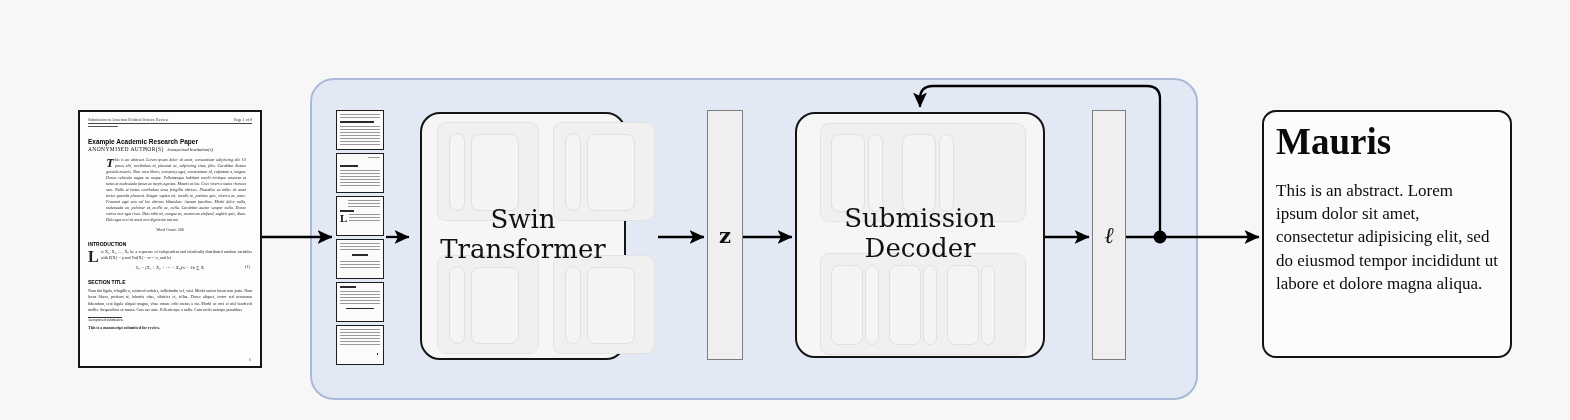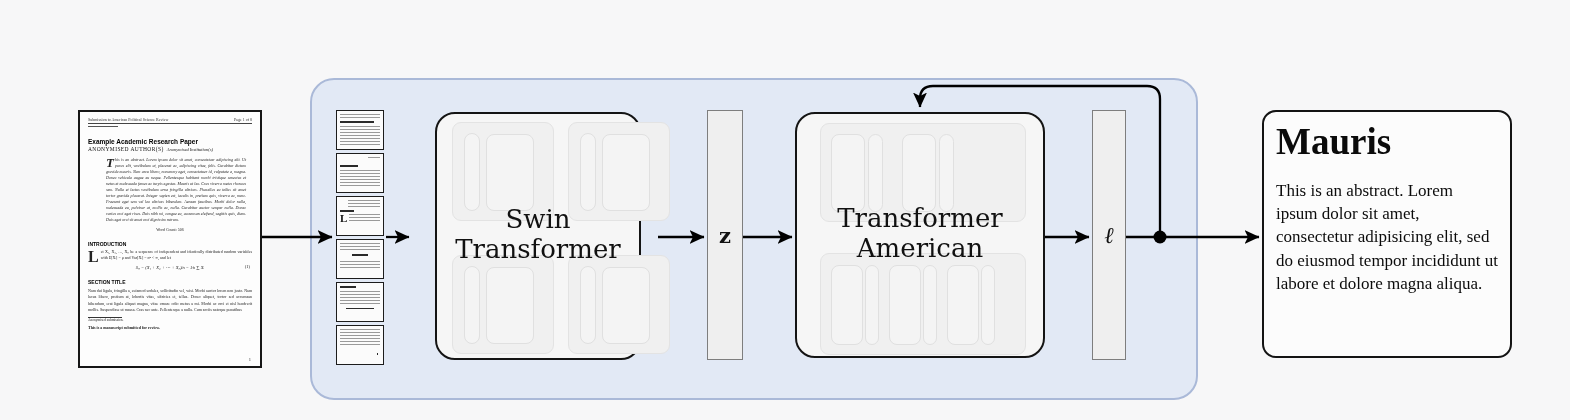--- a/index.html
+++ b/index.html
@@ -136,7 +136,7 @@
     <div class="t-bar" style="width:4%;height:1.5px;margin:8px 0 0 92%"></div>
   </div>
 
-  <div class="modelbox" style="left:435px;top:112px;width:206px;height:248px">
+  <div class="modelbox" style="left:420px;top:112px;width:206px;height:248px">
     <div class="block" style="left:15px;top:8px;width:100px;height:97px">
       <div class="pill" style="left:11px;top:10px;width:14px;height:76px"></div>
       <div class="pill" style="left:33px;top:11px;width:46px;height:75px"></div>

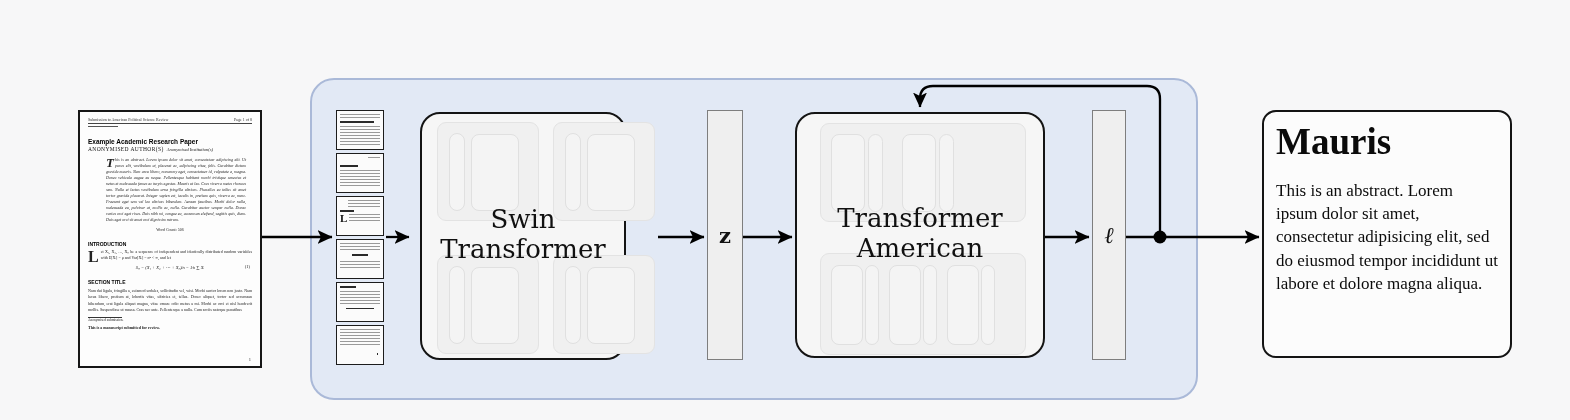--- a/index.html
+++ b/index.html
@@ -175,7 +175,7 @@
       <div class="pill" style="left:126px;top:11px;width:30px;height:78px"></div>
       <div class="pill" style="left:160px;top:11px;width:12px;height:78px"></div>
     </div>
-    <div class="label">Transformer American</div>
+    <div class="label">Submission Decoder</div>
   </div>
 
   <div class="vbar ell">

